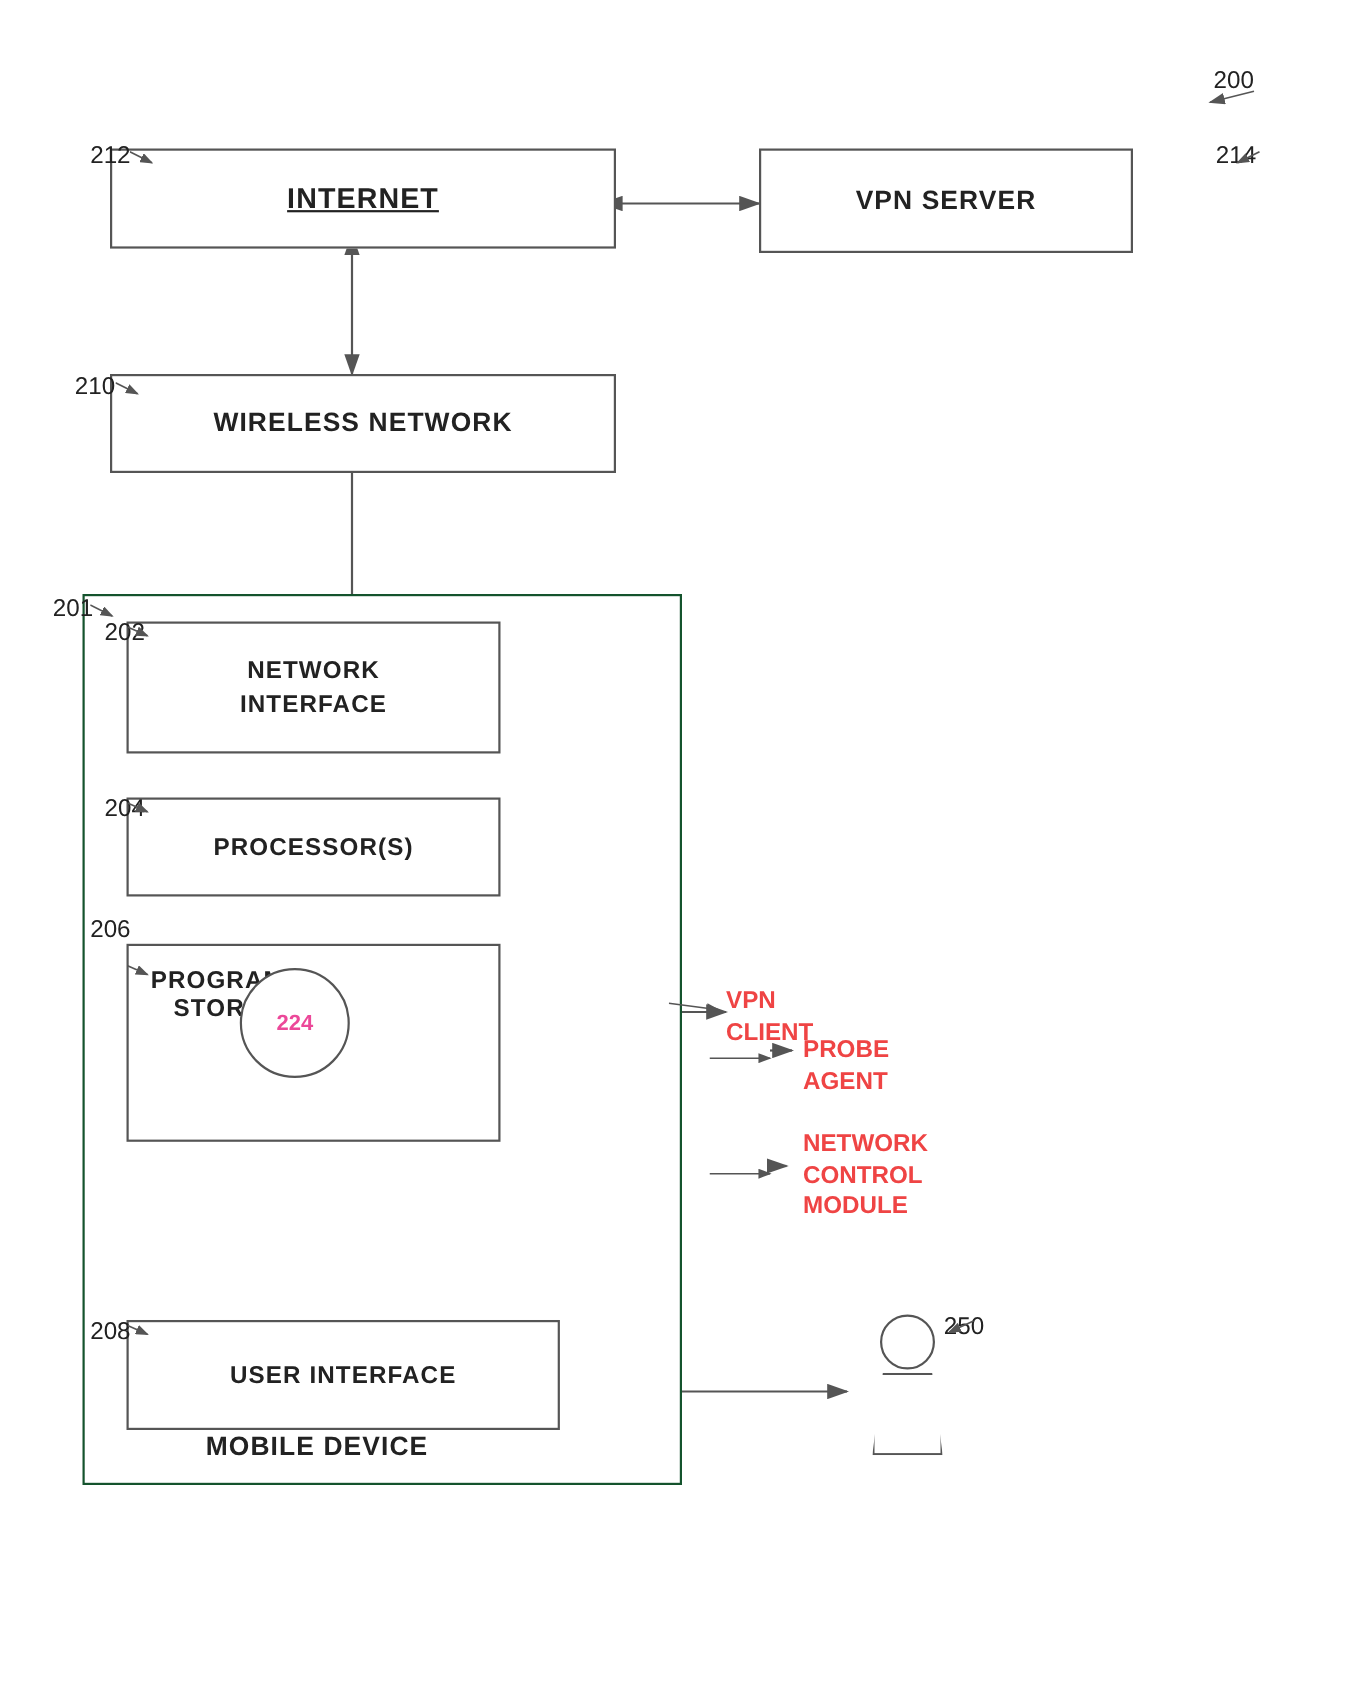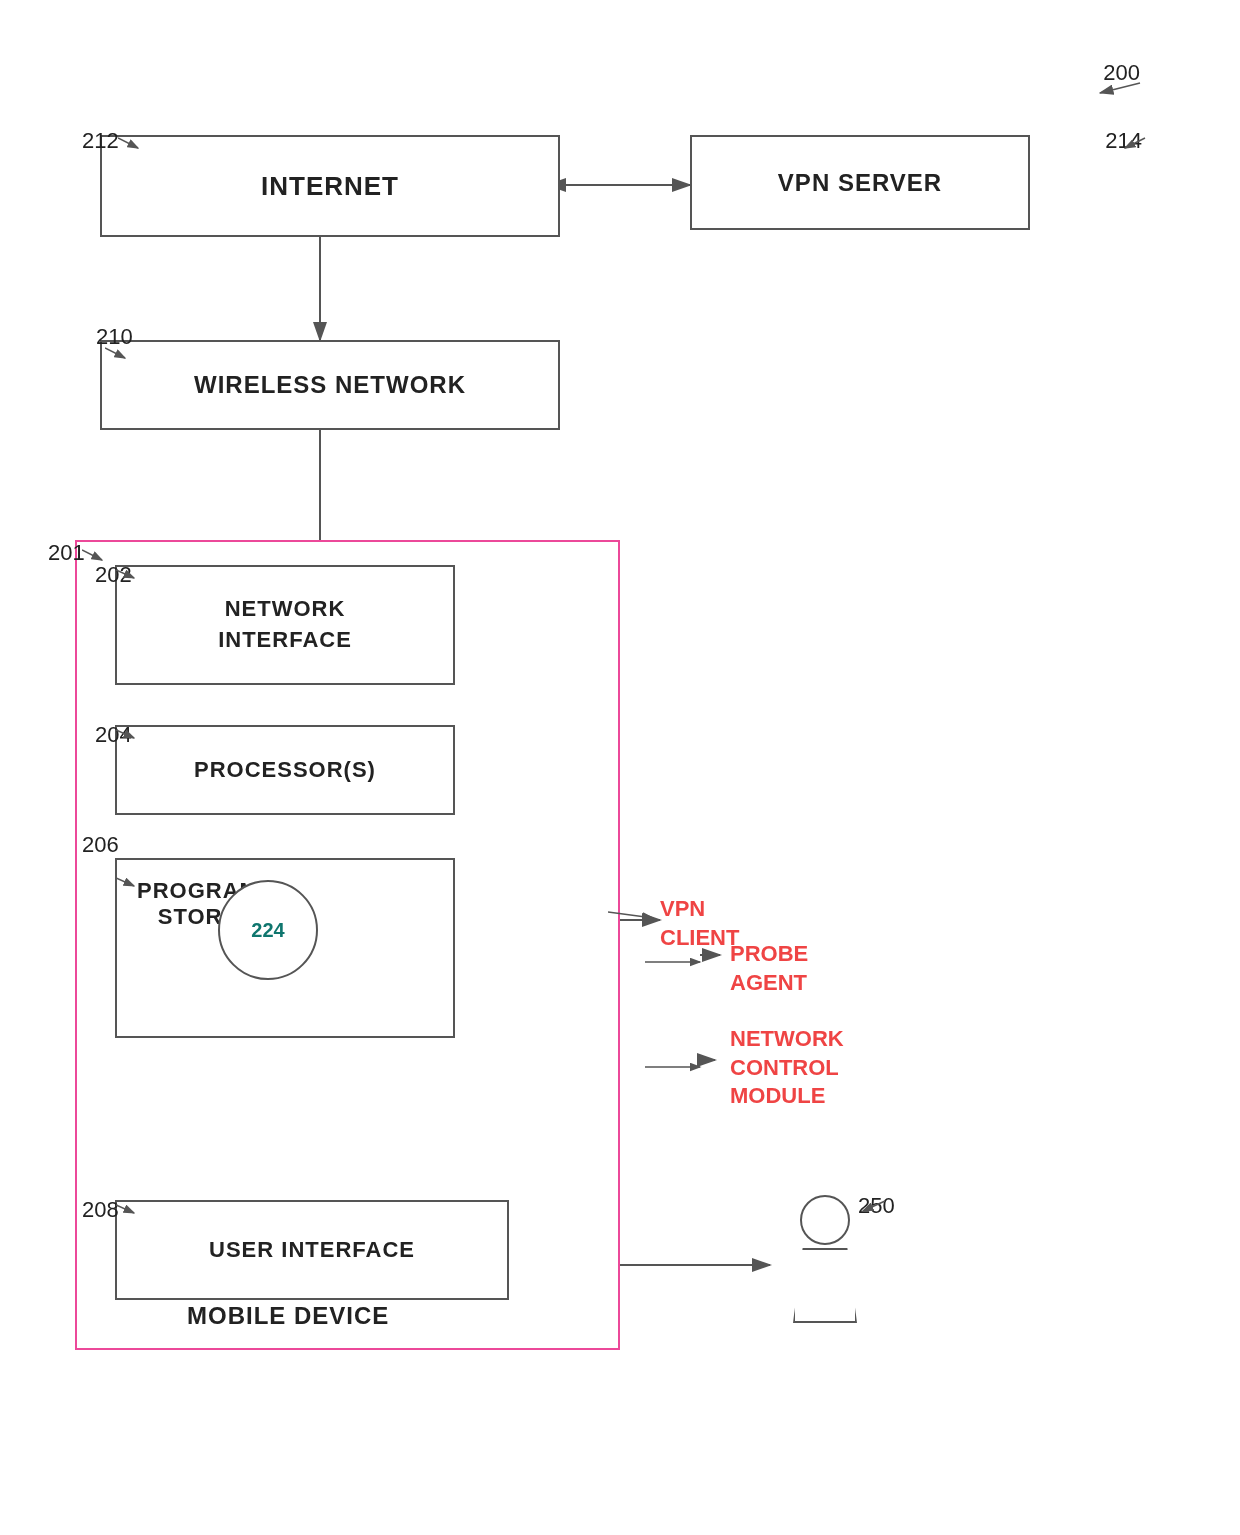--- a/index.html
+++ b/index.html
@@ -115,7 +115,7 @@
     </defs>
   </svg>
 
-  <div class="box" style="left:100px; top:135px; width:460px; height:102px; font-size:26px;">
+  <div class="box" style="left:100px; top:135px; width:460px; height:91px; font-size:26px;text-decoration:underline;">
     <span>INTERNET</span>
   </div>
 

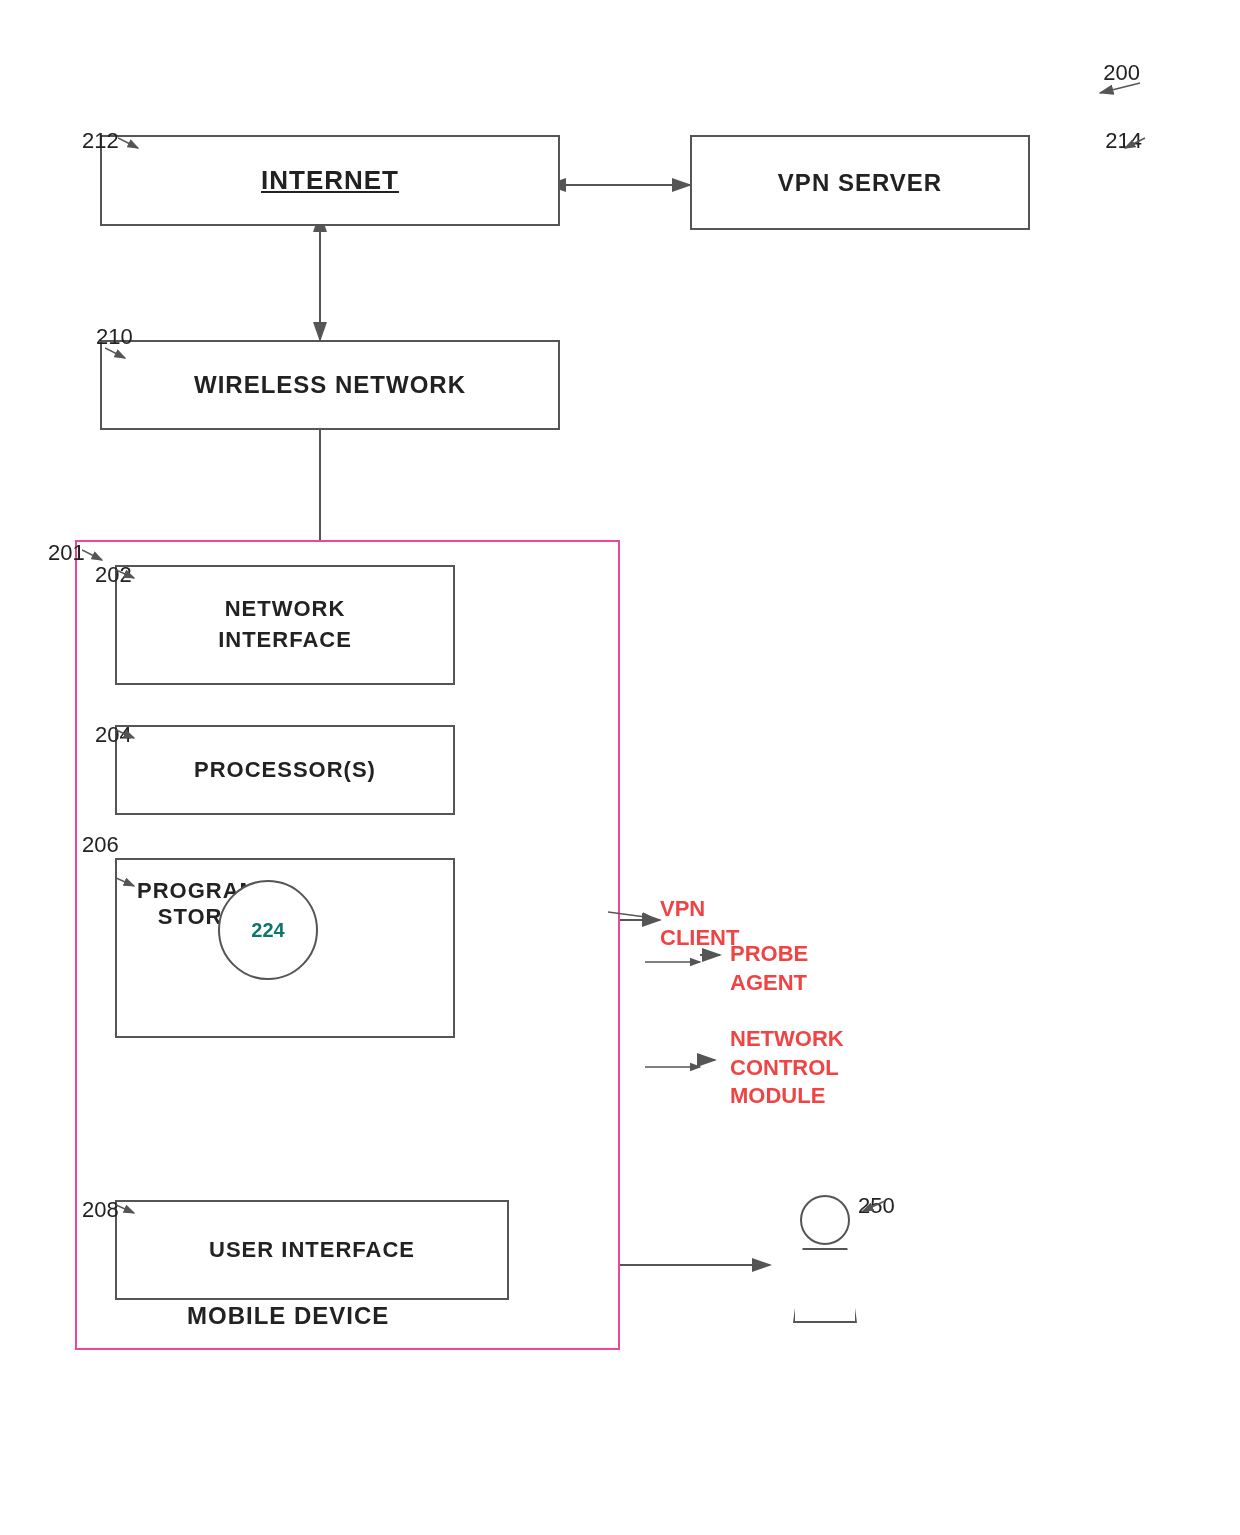--- a/index.html
+++ b/index.html
@@ -147,7 +147,7 @@
     <span>WIRELESS NETWORK</span>
   </div>
 
-  <div class="label-ref" style="top:324px; left:68px;margin-left:28px;">210</div>
+  <div class="label-ref" style="top:338px; left:68px;">210</div>
   <svg style="position:absolute;top:343px;left:105px;width:35px;height:25px;">
     <line x1="0" y1="5" x2="20" y2="15" stroke="#555" stroke-width="1.5" marker-end="url(#arrowhead-210)"></line>
     <defs>

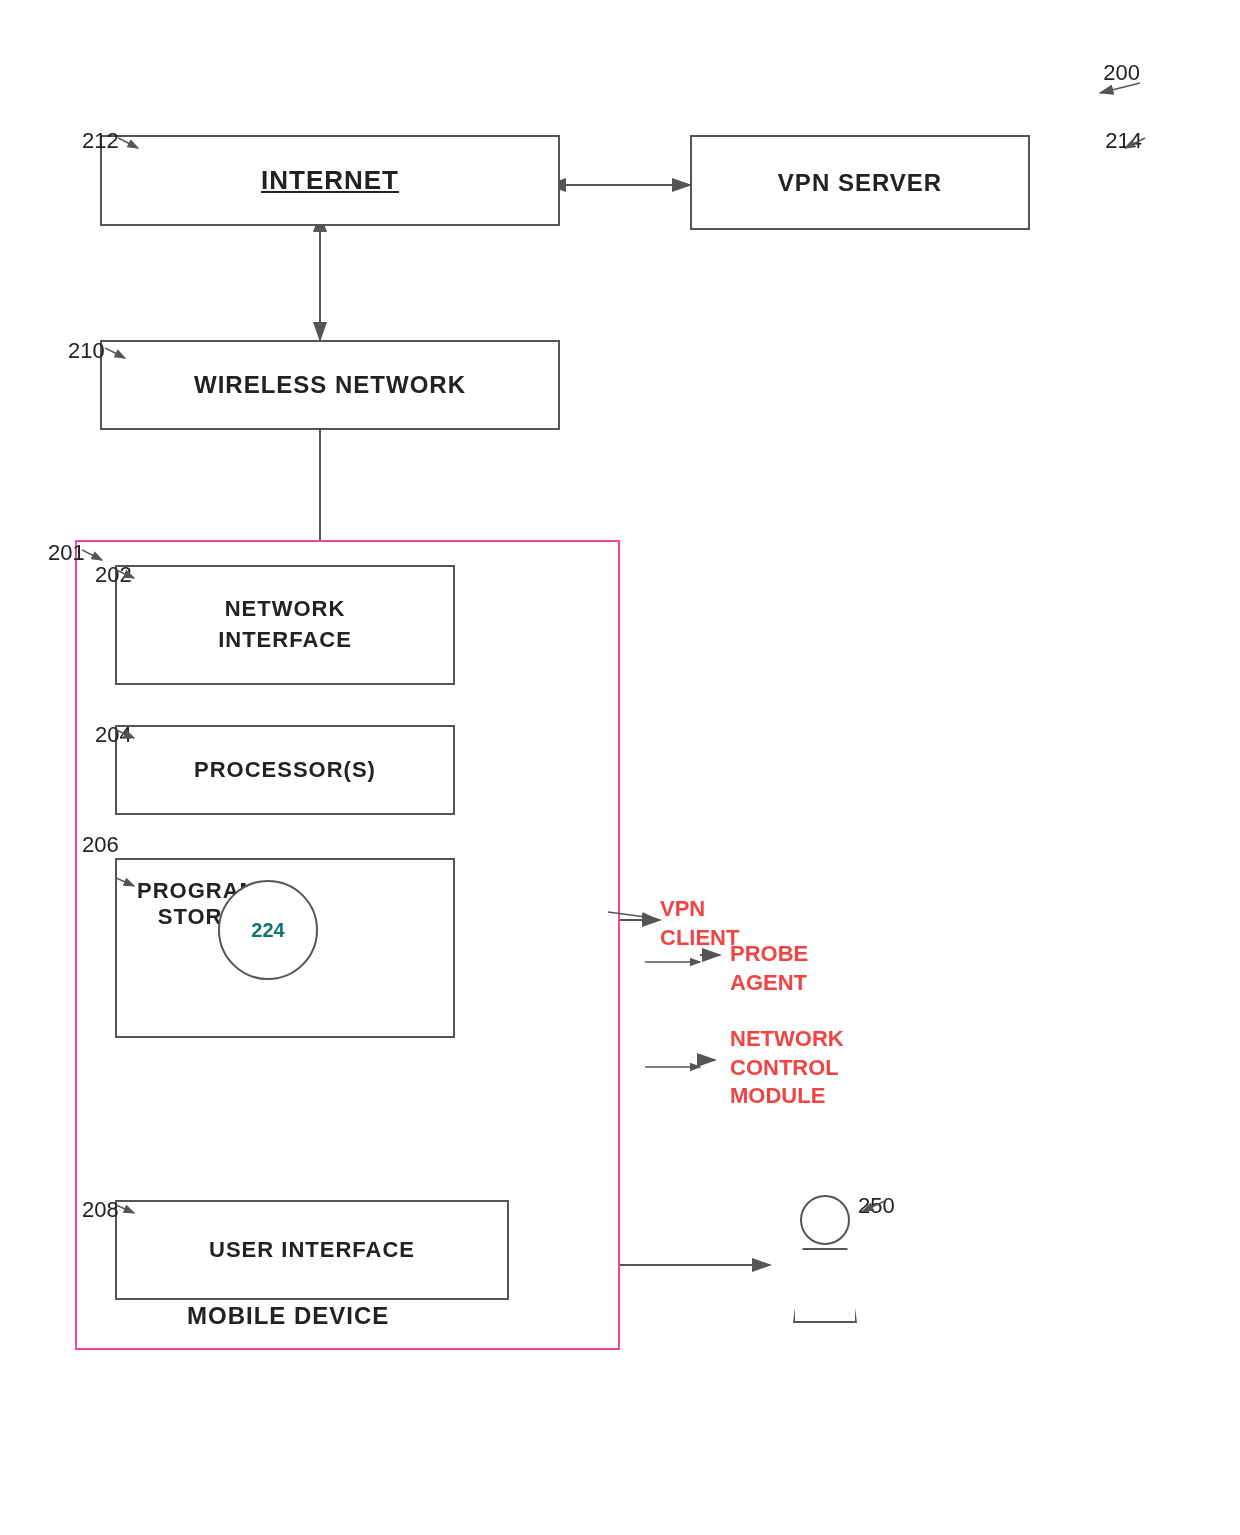--- a/index.html
+++ b/index.html
@@ -50,7 +50,7 @@
       justify-content: center;
       font-size: 20px;
       font-weight: 600;
-      color: #0f766e;
+      color: #ec4899;
     }
 
     .text-label {

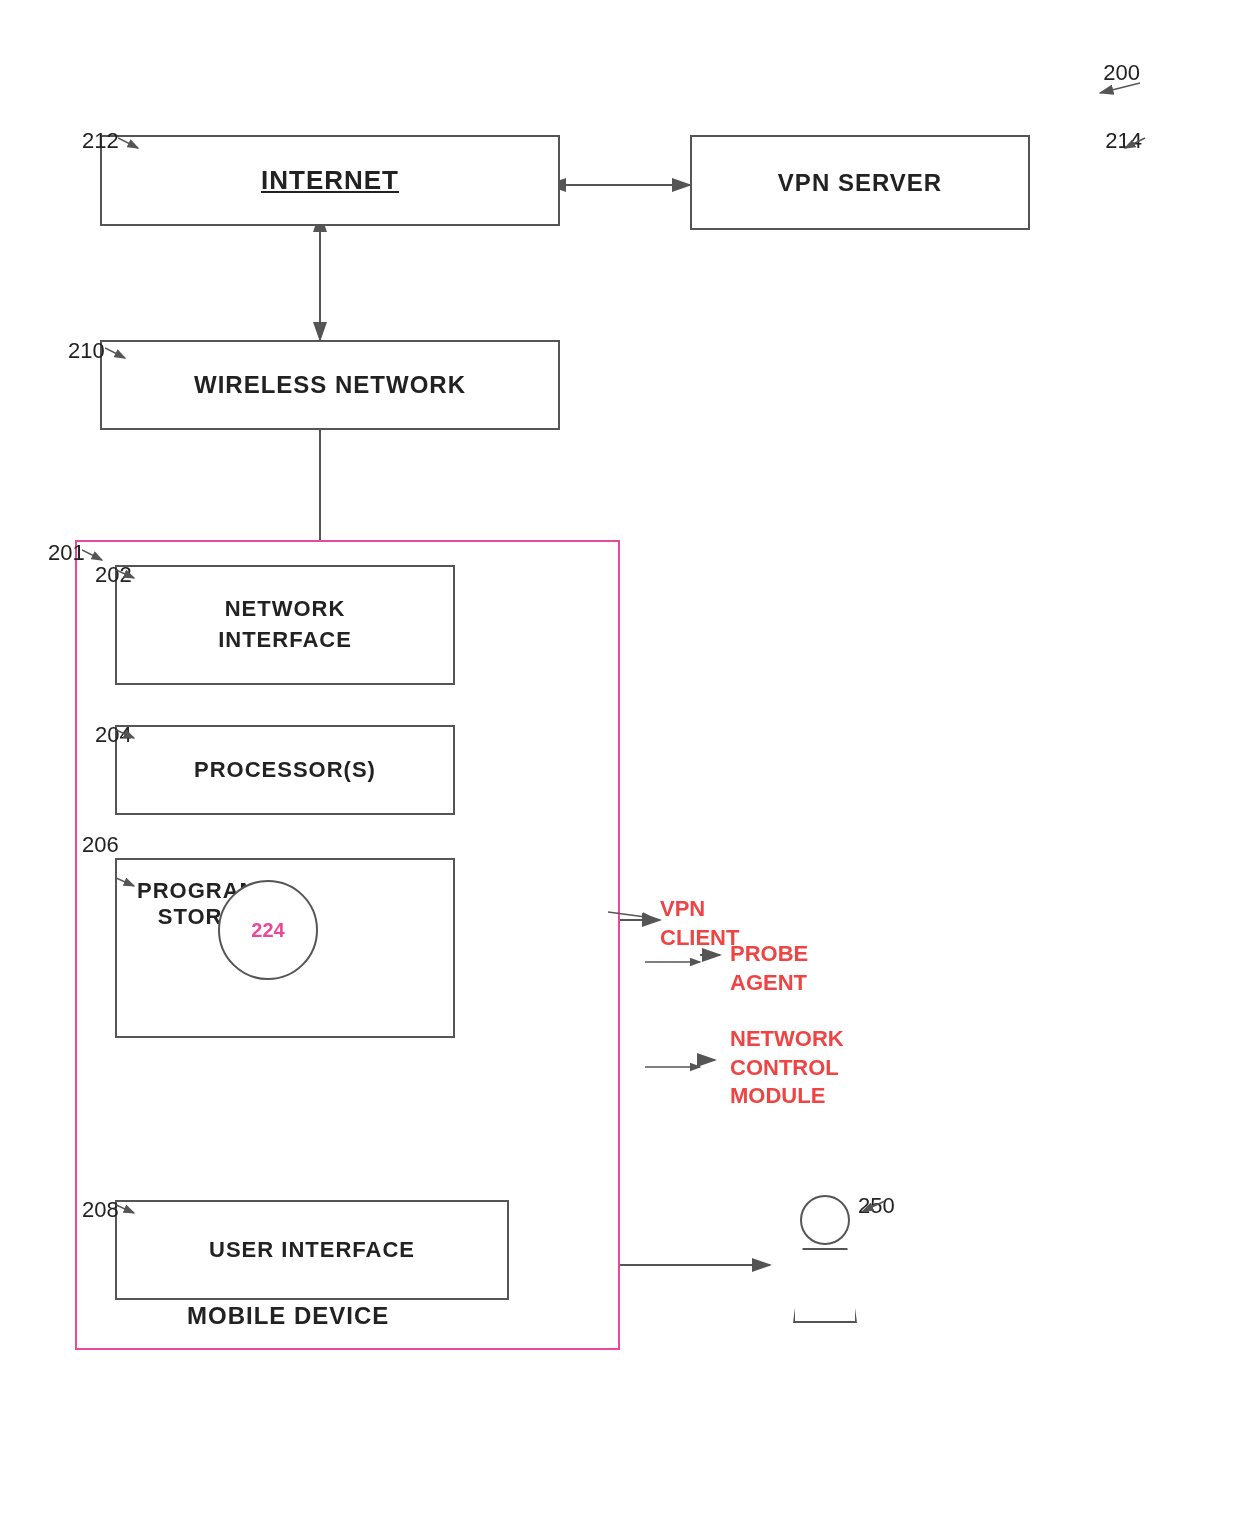--- a/index.html
+++ b/index.html
@@ -157,7 +157,7 @@
     </defs>
   </svg>
 
-  <div class="box" style="left:75px; top:540px; width:545px; height:810px; font-size:24px; align-items:flex-end; justify-content:flex-start; padding: 12px 16px; border:2px solid #ec4899;">
+  <div class="box" style="left:75px; top:540px; width:545px; height:810px; font-size:24px; align-items:flex-end; justify-content:flex-start; padding: 12px 16px; border:2px solid #14532d;">
     <span style="position:absolute;bottom:18px;left:110px;">MOBILE DEVICE</span>
   </div>
 

